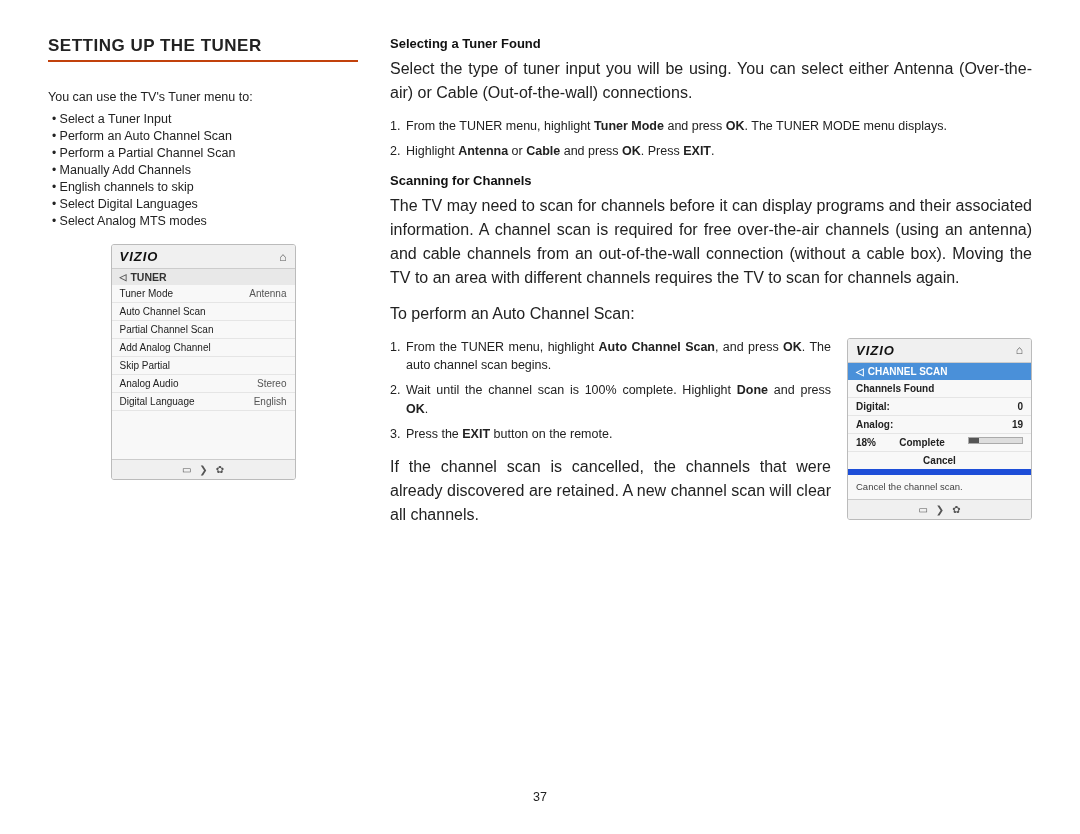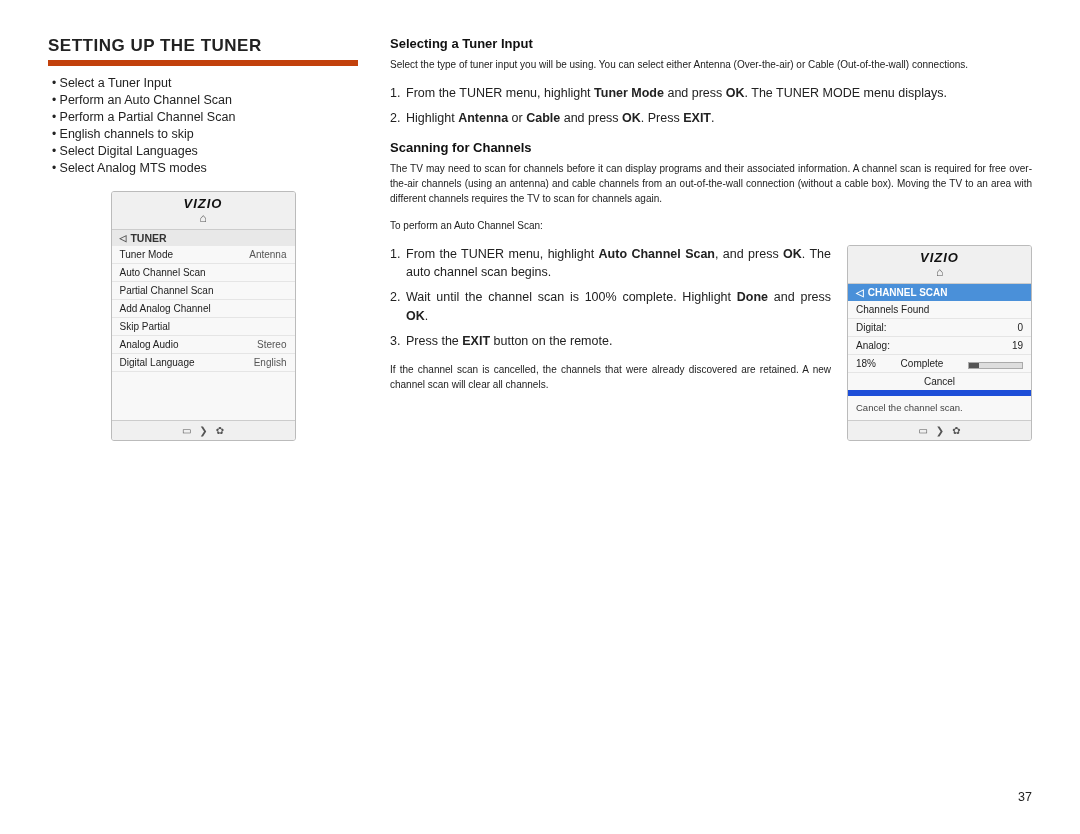--- a/index.html
+++ b/index.html
@@ -38,8 +38,8 @@
       font-weight: 900;
       letter-spacing: 0.5px;
       text-transform: uppercase;
-      margin-bottom: 10px;
-      border-bottom: 6px solid #c2410c;
+      margin-bottom: 28px;
+      border-bottom: 2px solid #c2410c;
       padding-bottom: 4px;
     }
 

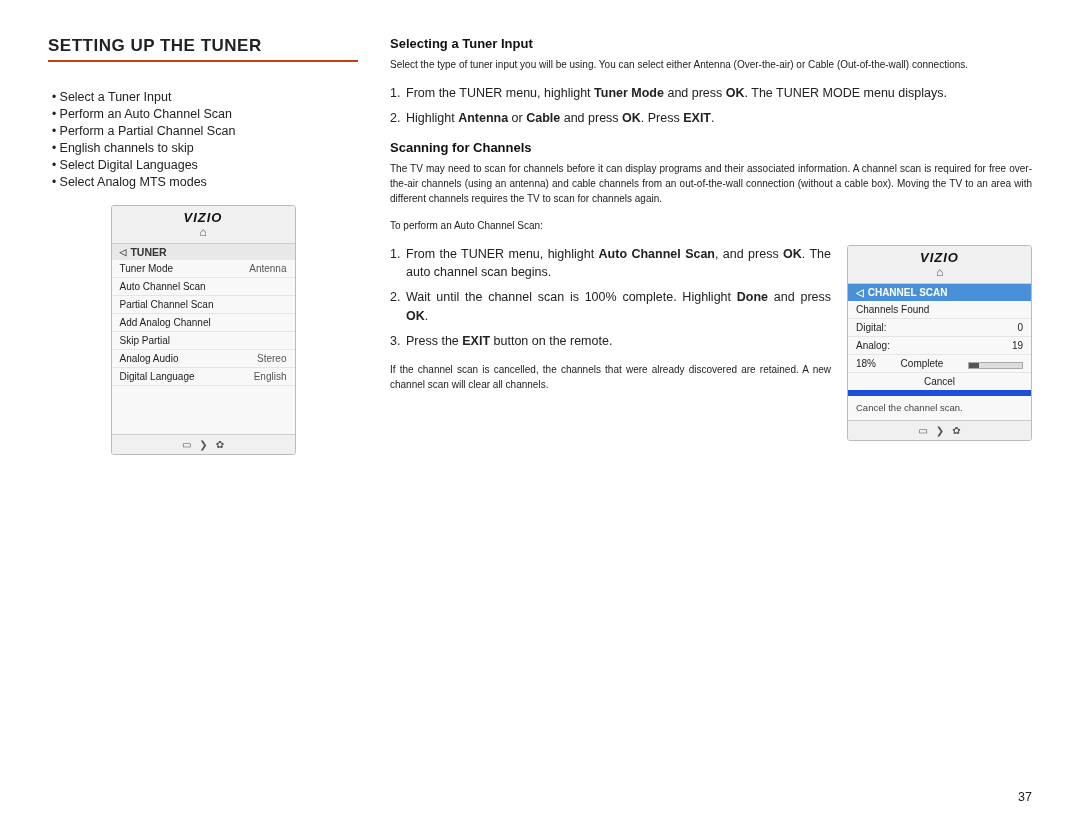--- a/index.html
+++ b/index.html
@@ -351,7 +351,7 @@
 
     <div class="right-col">
 
-      <div class="subsection-title">Selecting a Tuner Input</div>
+      <div class="subsection-title">Selecting a Tuner Found</div>
       <p class="body-text">Select the type of tuner input you will be using. You can select either Antenna (Over-the-air) or Cable (Out-of-the-wall) connections.</p>
 
       <ol class="numbered-list">

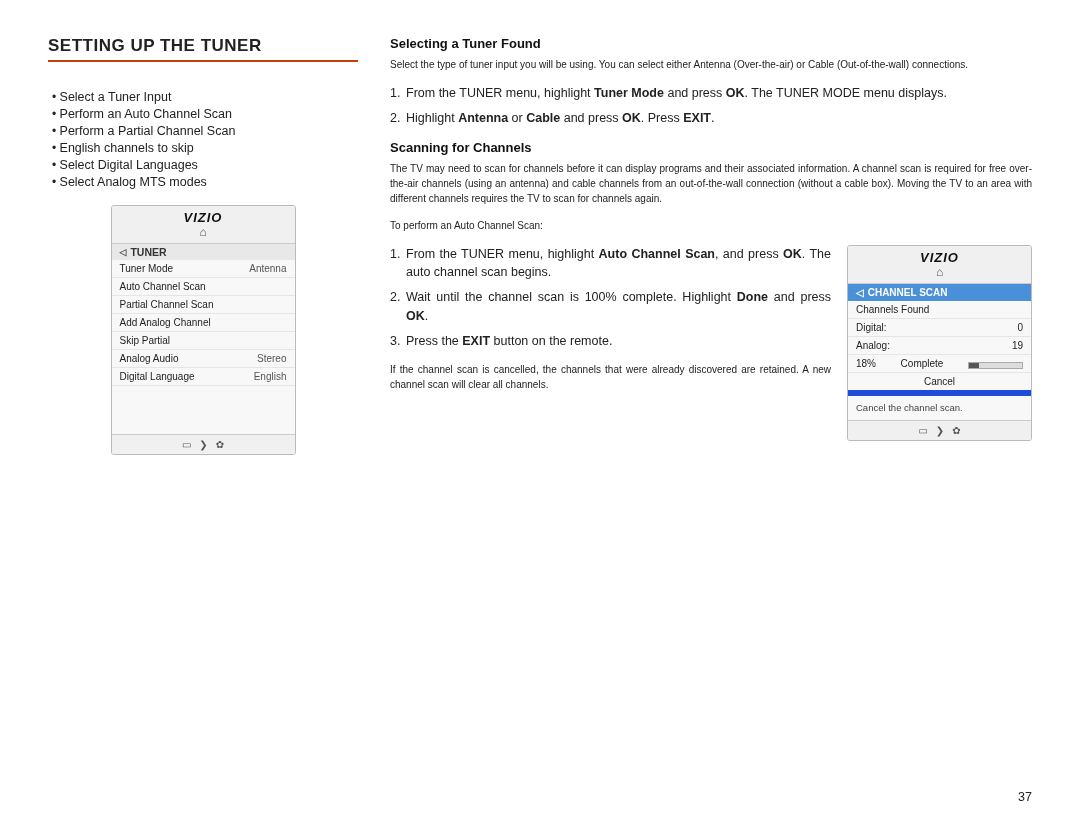--- a/index.html
+++ b/index.html
@@ -159,7 +159,7 @@
     }
 
     .body-text {
-      font-size: 10px;
+      font-size: 16px;
       line-height: 1.5;
       margin-bottom: 12px;
       color: #222;

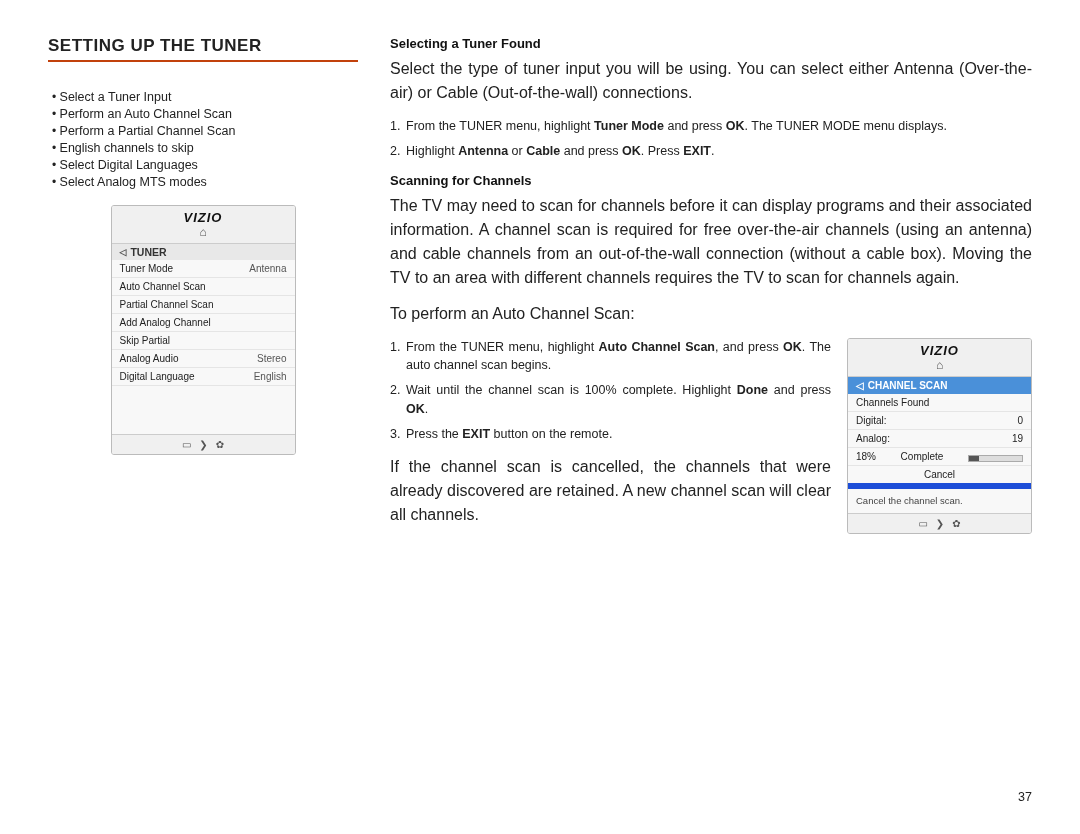--- a/index.html
+++ b/index.html
@@ -295,6 +295,7 @@
     <div class="left-col">
       <div class="section-title">SETTING UP THE TUNER</div>
 
+      <p class="intro-text">You can use the TV's Tuner menu to:</p>
 
       <ul class="bullet-list">
         <li>Select a Tuner Input</li>

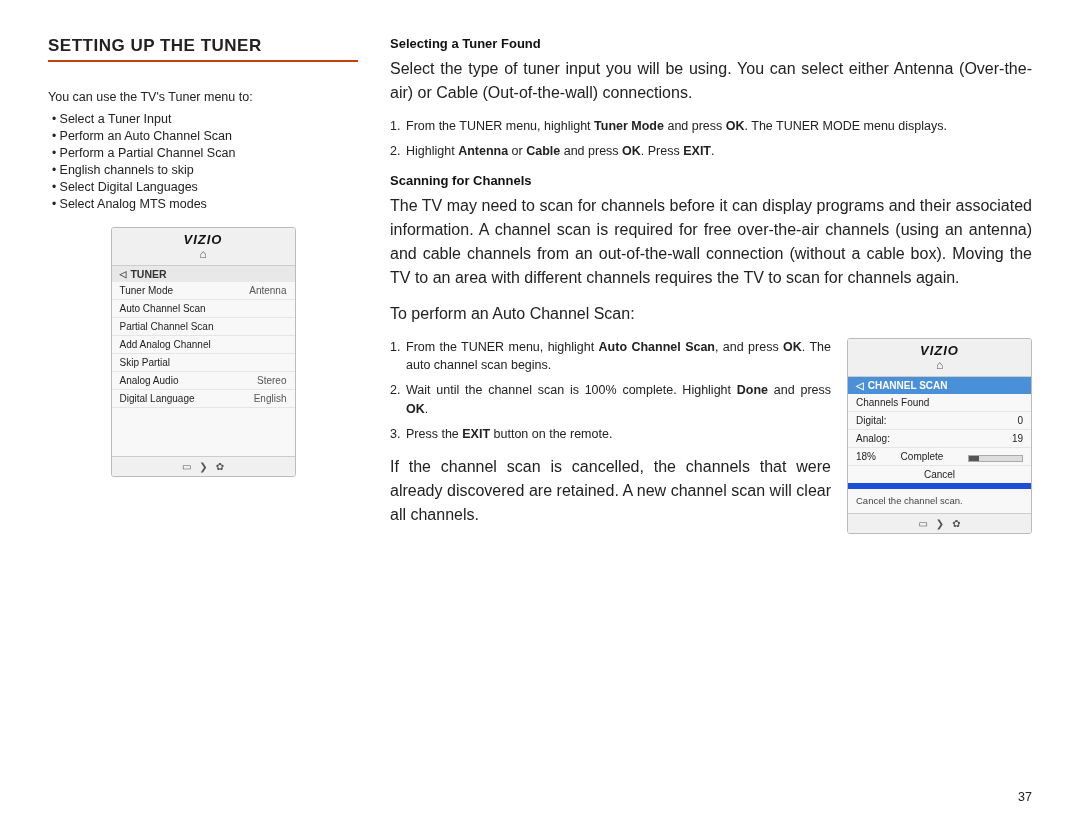--- a/index.html
+++ b/index.html
@@ -301,6 +301,7 @@
         <li>Select a Tuner Input</li>
         <li>Perform an Auto Channel Scan</li>
         <li>Perform a Partial Channel Scan</li>
+        <li>Manually Add Channels</li>
         <li>English channels to skip</li>
         <li>Select Digital Languages</li>
         <li>Select Analog MTS modes</li>

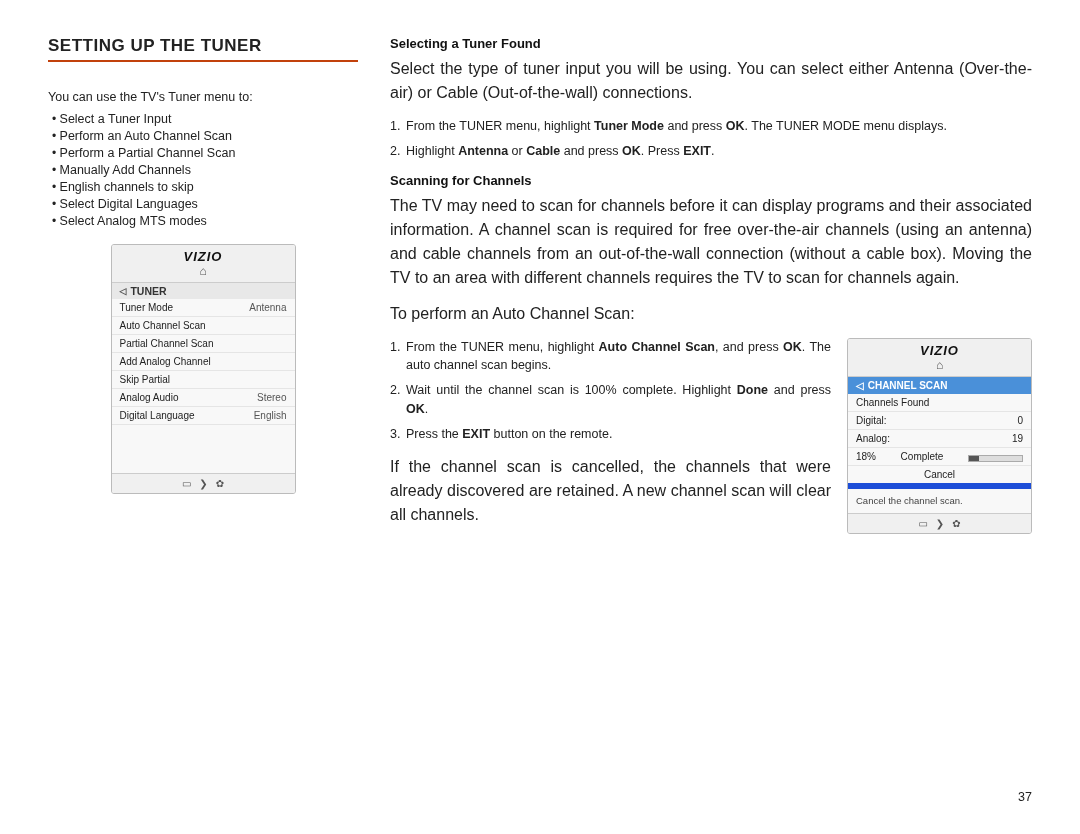--- a/index.html
+++ b/index.html
@@ -81,7 +81,6 @@
       display: flex;
       justify-content: space-between;
       align-items: center;
-      flex-direction: column;
     }
 
     .vizio-logo {

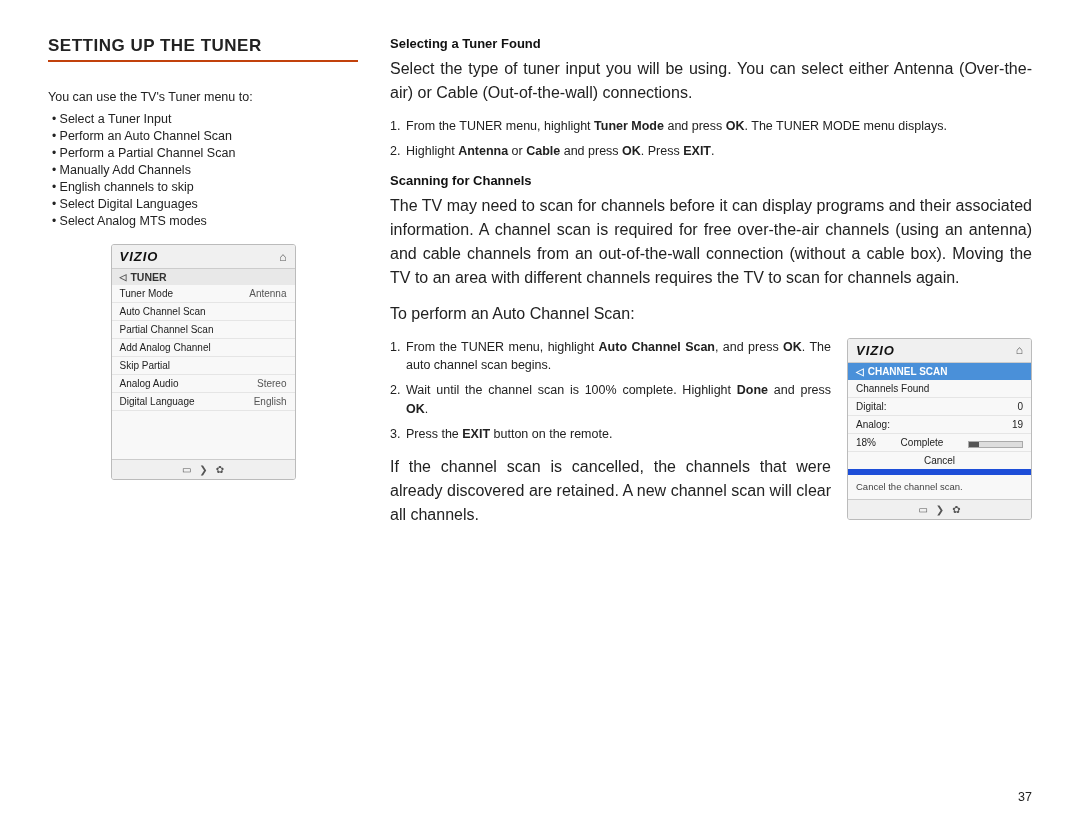--- a/index.html
+++ b/index.html
@@ -232,6 +232,7 @@
 
     .scan-rows {
       padding: 0;
+      font-weight: bold;
     }
 
     .scan-row {

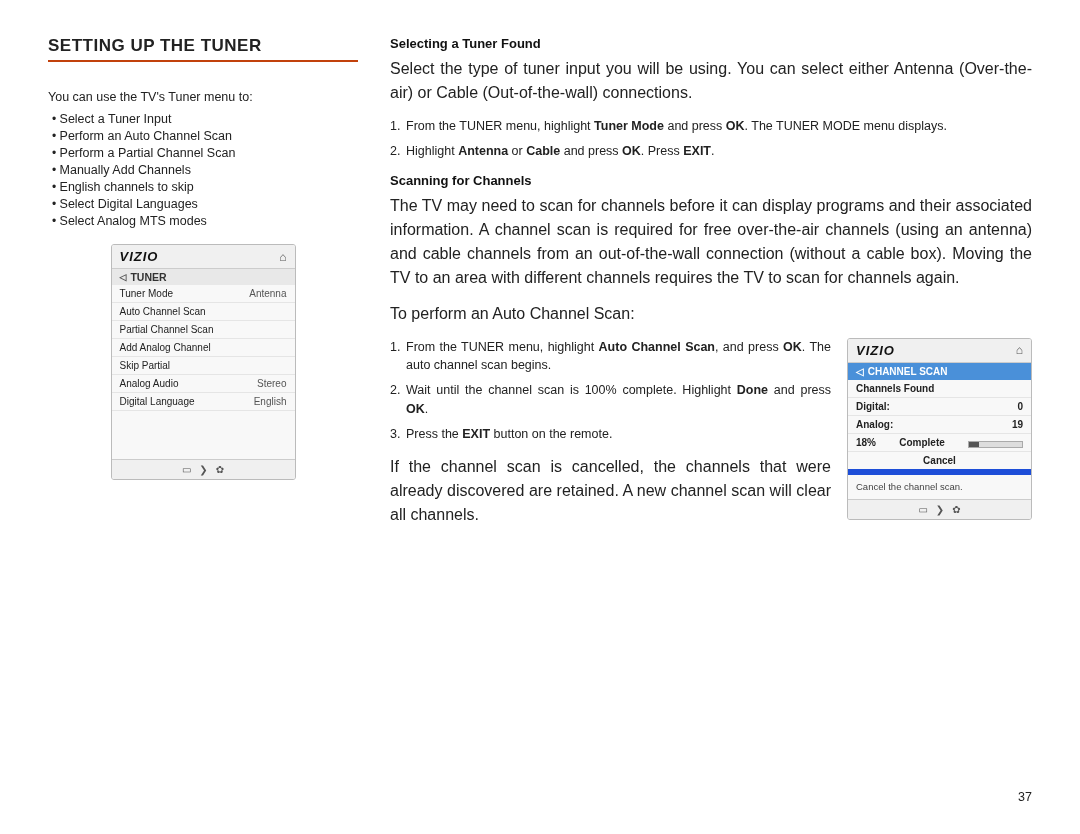--- a/index.html
+++ b/index.html
@@ -245,7 +245,7 @@
     }
 
     .scan-row.progress-row {
-      align-items: flex-end;
+      align-items: flex-start;
       gap: 18px;
     }
 

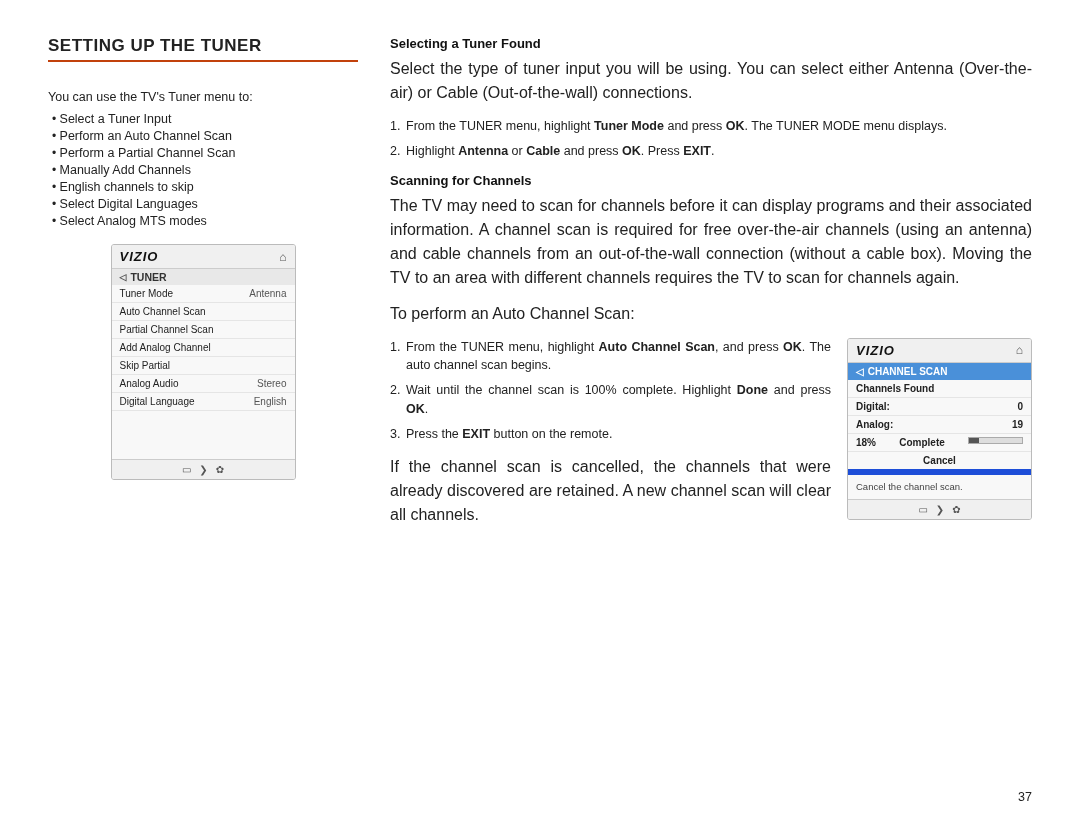--- a/index.html
+++ b/index.html
@@ -280,7 +280,7 @@
 
     
     .page-number {
-      text-align: right;
+      text-align: center;
       font-size: 12.5px;
       margin-top: 10px;
       color: #222;

